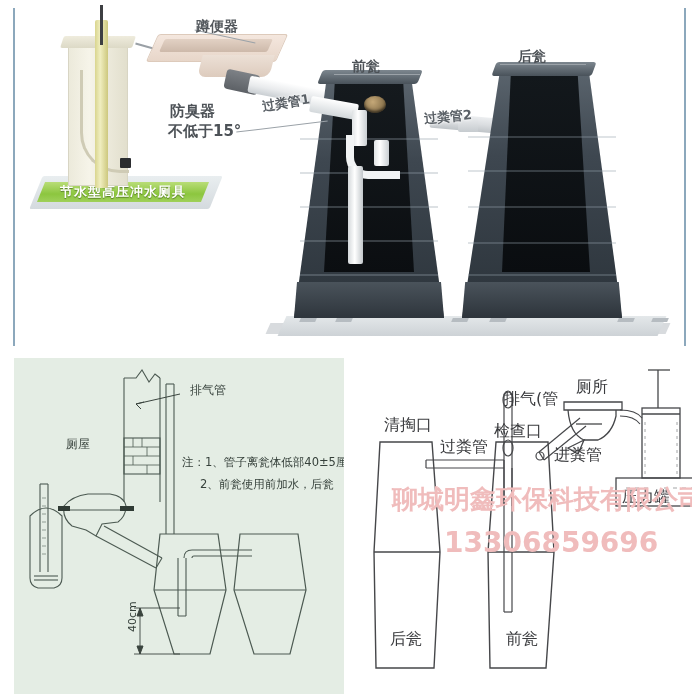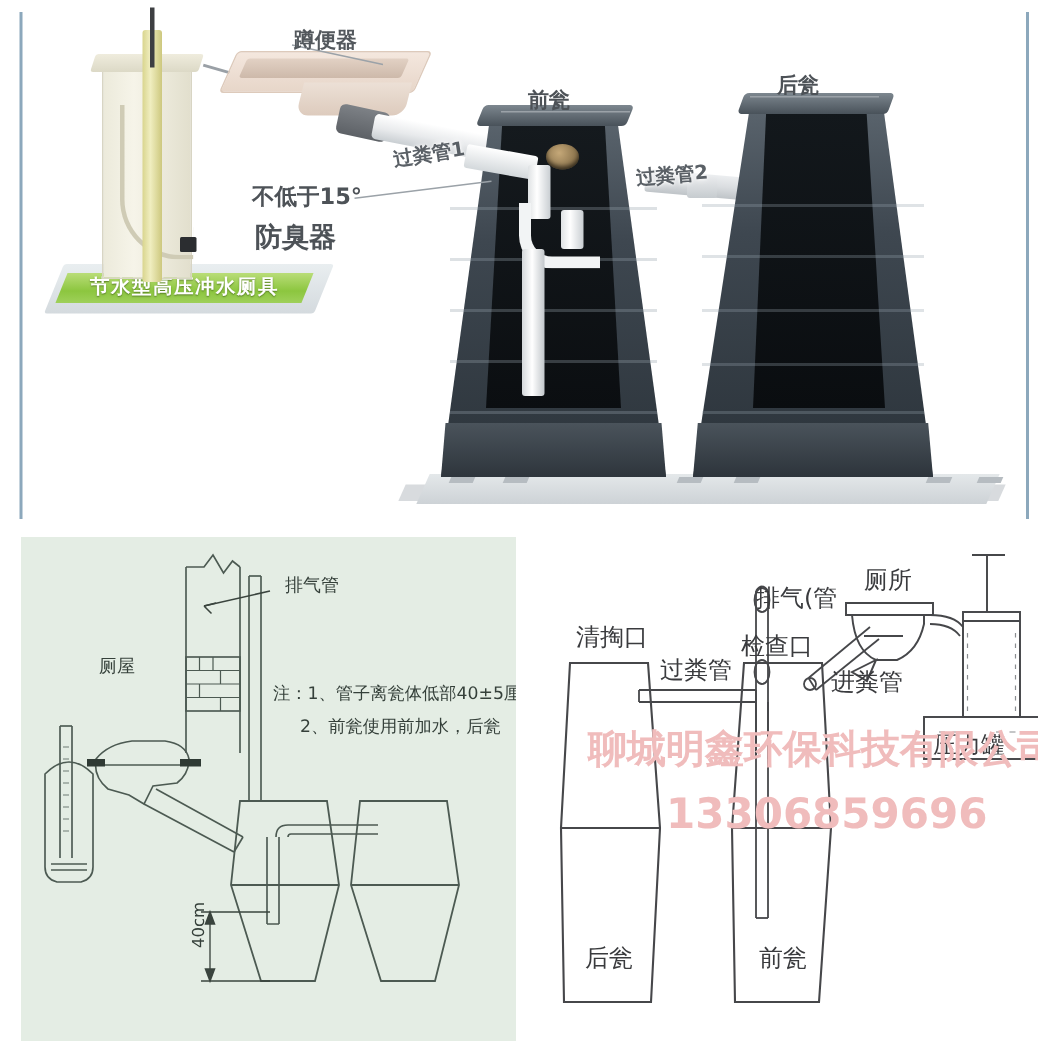--- a/index.html
+++ b/index.html
@@ -115,7 +115,7 @@
   
   .ph-label{position:absolute;color:#4a4f54;font-weight:bold;white-space:nowrap;}
   #lbl-squatpan{left:196px;top:18px;font-size:14px;color:#53585d;}
-  #lbl-deodorizer{left:170px;top:102px;font-size:18px;color:#4d5257;margin-top:44px;}
+  #lbl-deodorizer{left:170px;top:102px;font-size:15px;color:#4d5257;}
   #lbl-angle{left:168px;top:122px;font-size:15px;color:#4d5257;}
   #lbl-pipe1{left:262px;top:94px;font-size:13px;color:#5a6066;transform:rotate(-9deg);
      text-shadow:0 0 2px #fff,0 0 4px #fff;}

